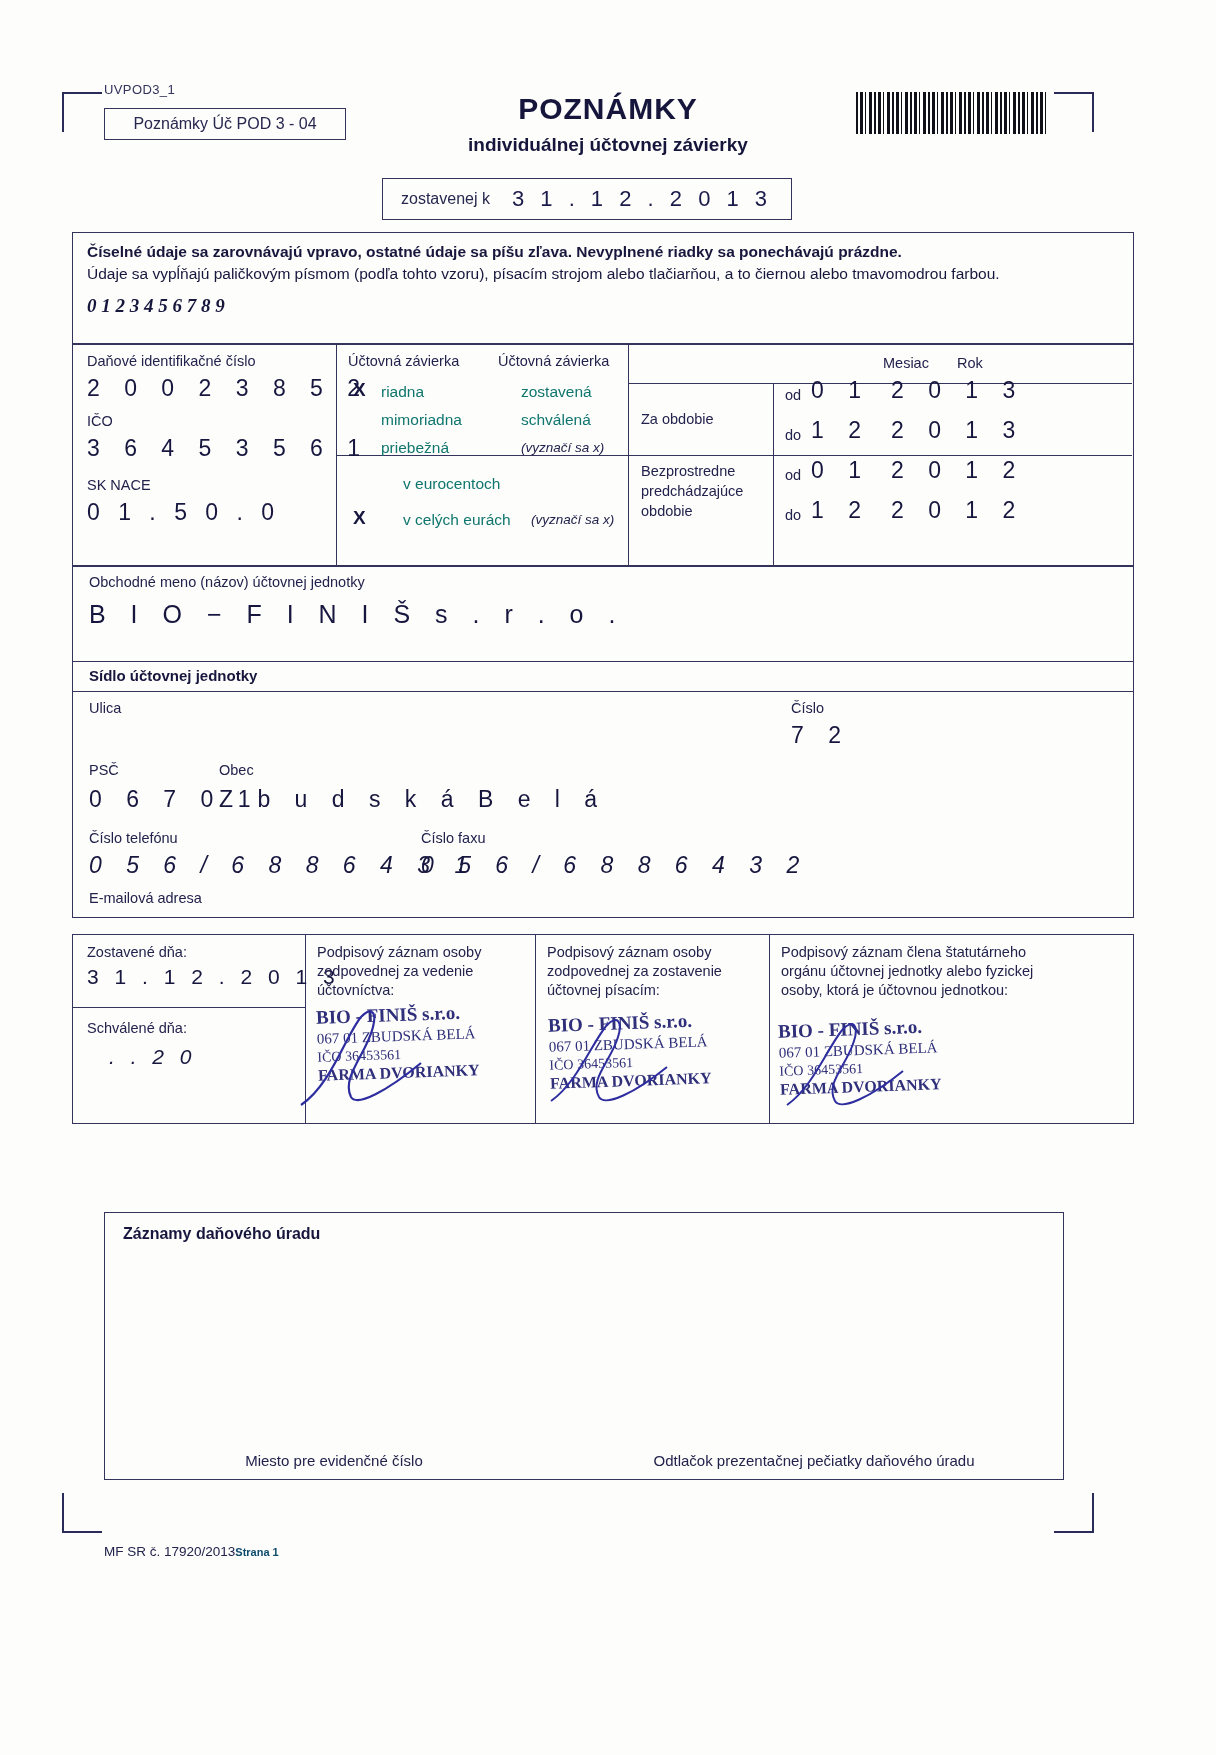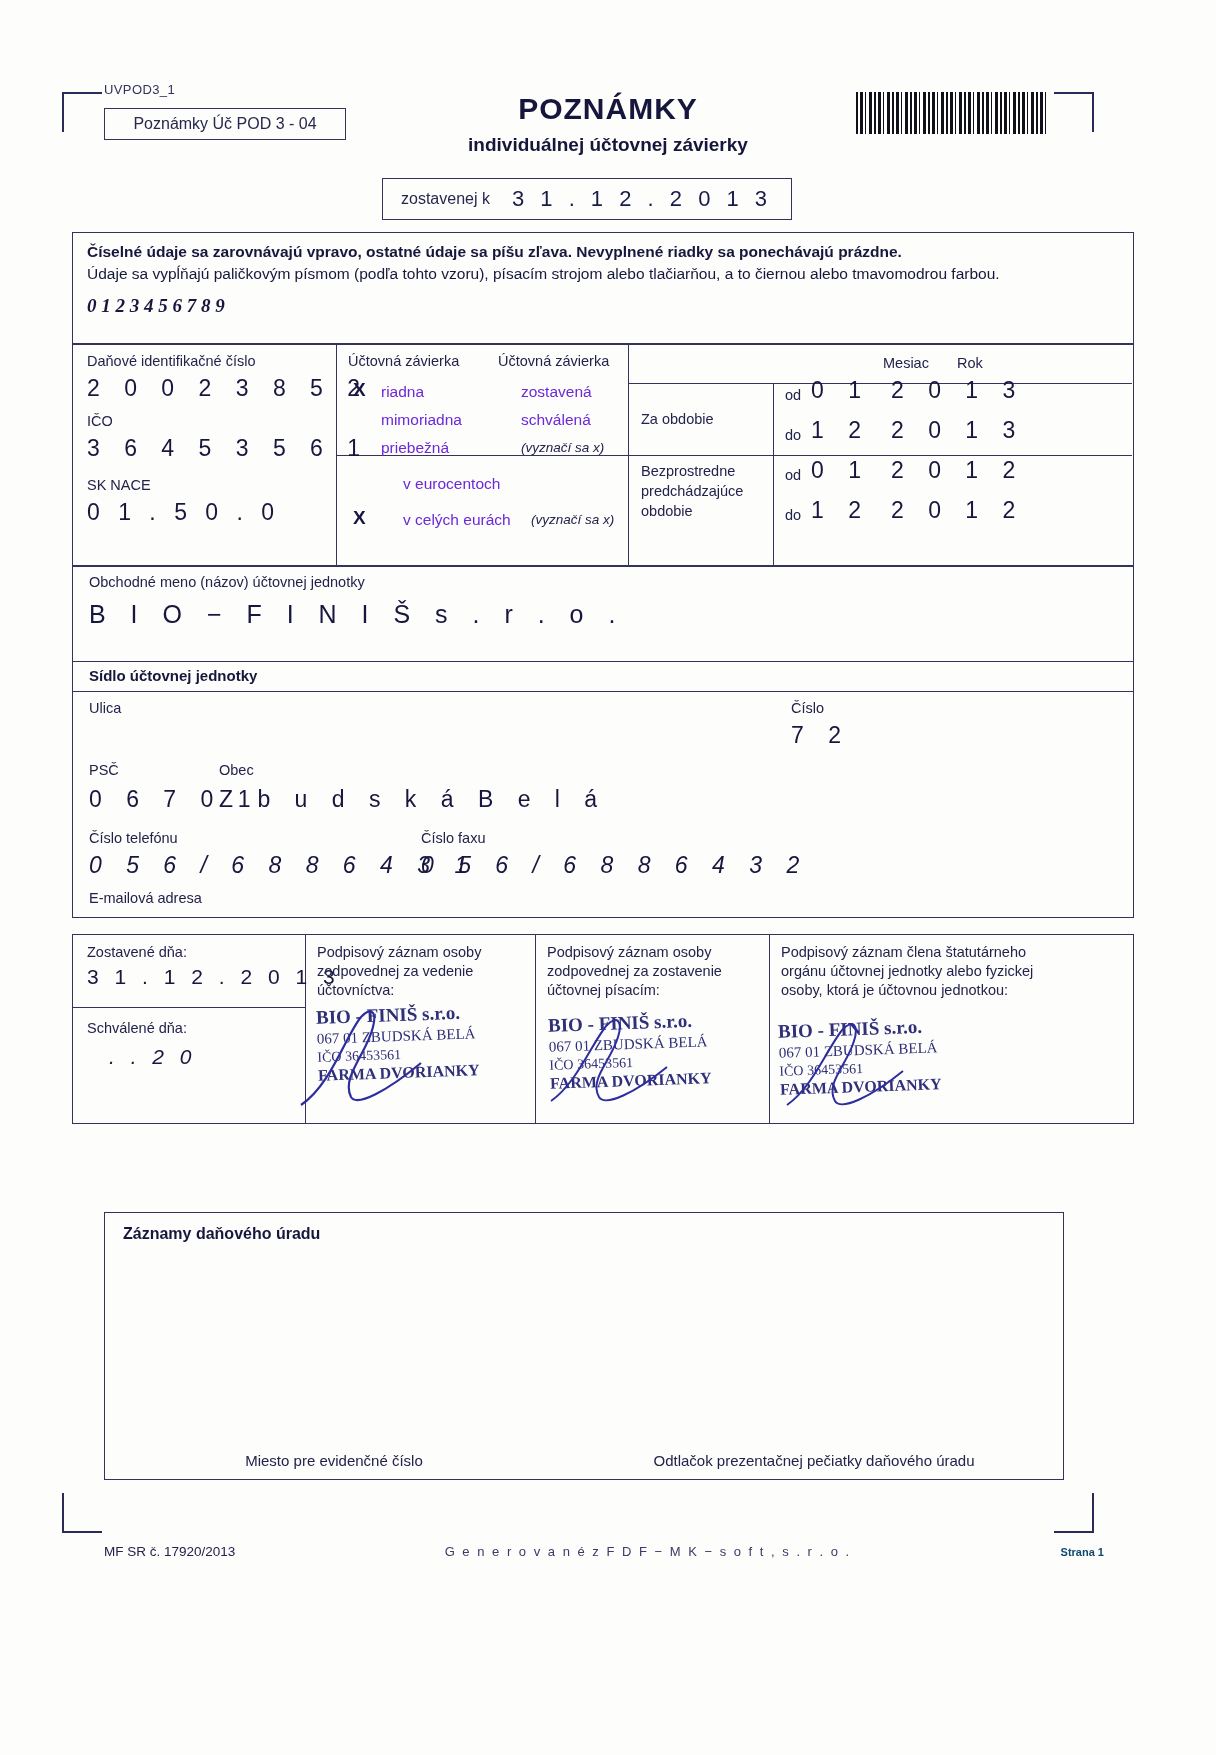--- a/index.html
+++ b/index.html
@@ -117,7 +117,7 @@
   .val-big { font-size: 23px; letter-spacing: 9px; color: #16163f; }
 
   .chk { font-size: 19px; font-weight: bold; color: #16163f; }
-  .opt { font-size: 15.5px; color: #6d28d9; }
+  .opt { font-size: 15.5px; color: #0f766e; }
   .note-it { font-size: 13.5px; font-style: italic; color: #22224d; }
 
   

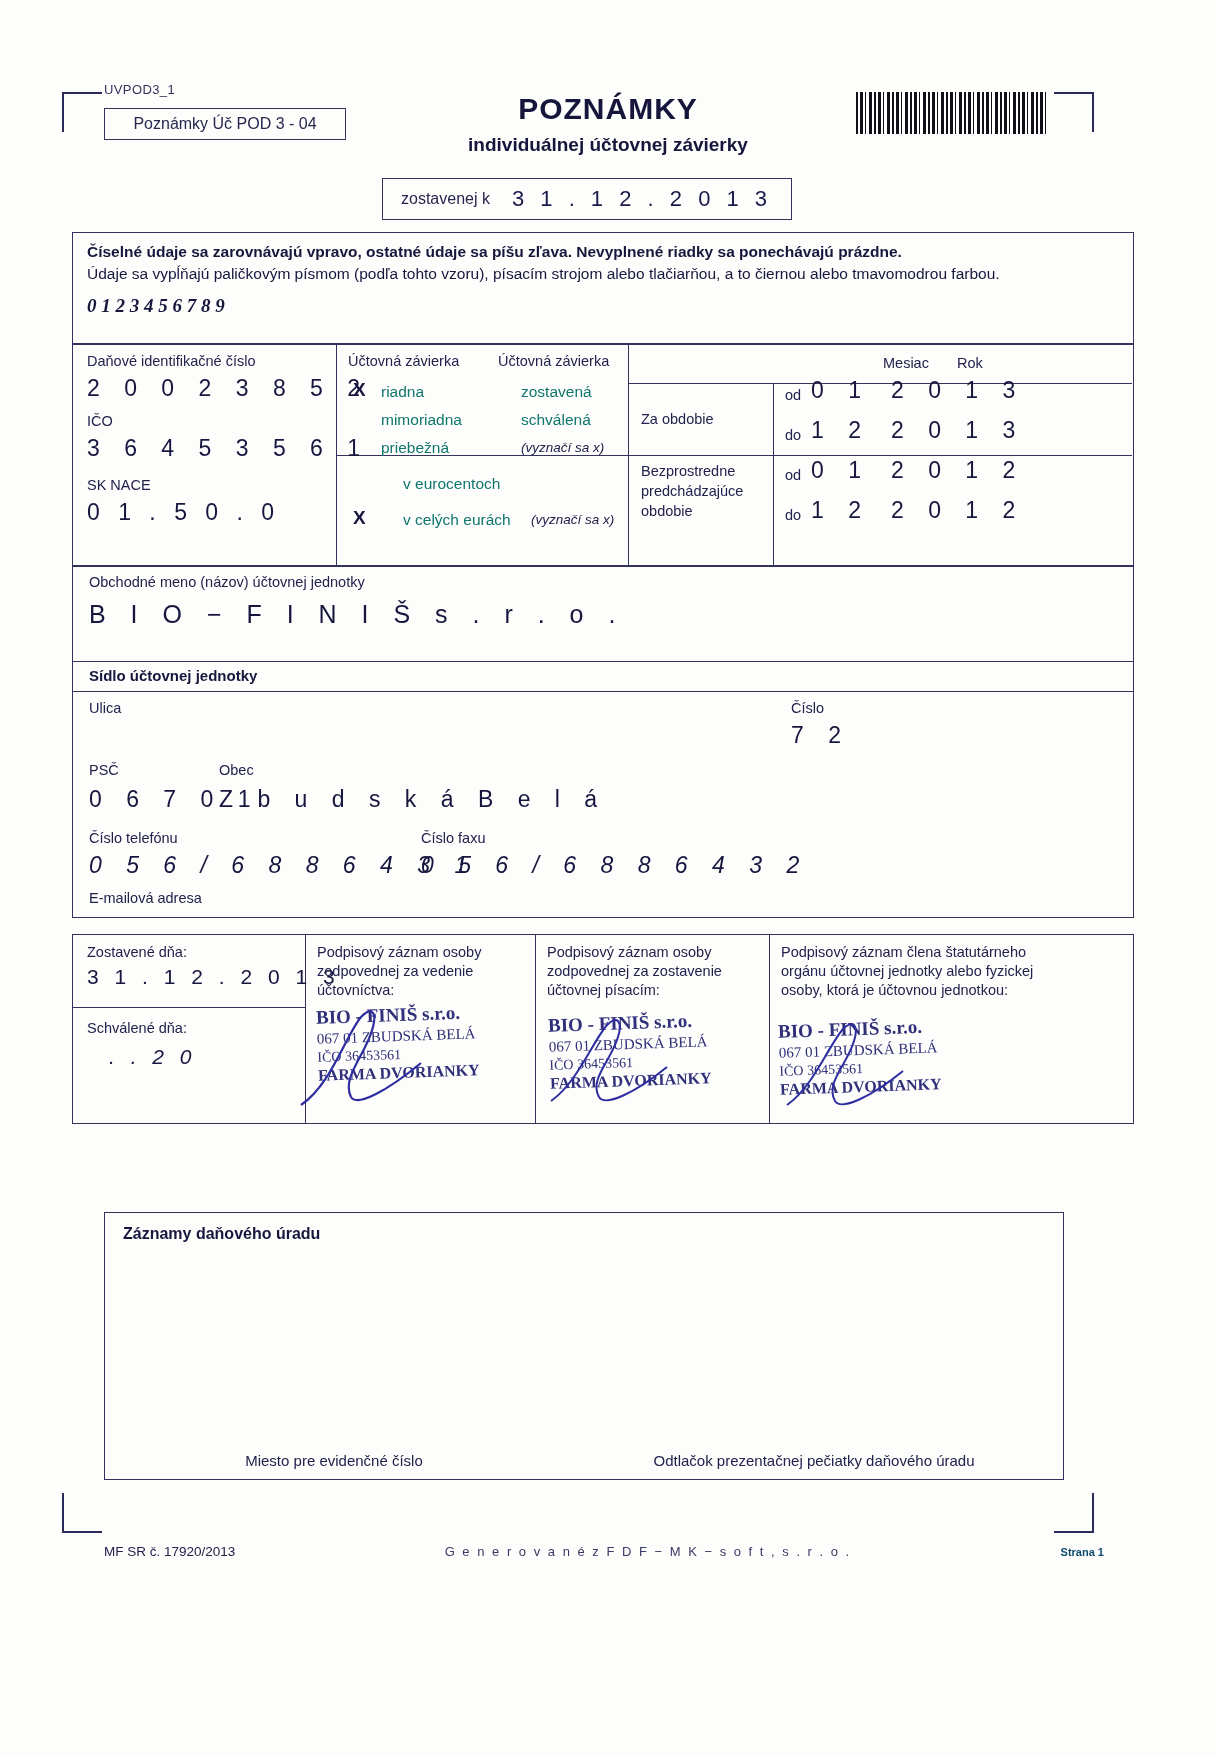--- a/index.html
+++ b/index.html
@@ -364,7 +364,6 @@
 
   <div class="abs footer">
     <div>MF SR č. 17920/2013</div>
-    <div class="mid">G e n e r o v a n é   z   F D F   −   M K − s o f t ,   s . r . o .</div>
     <div class="pg">Strana 1</div>
   </div>
 

